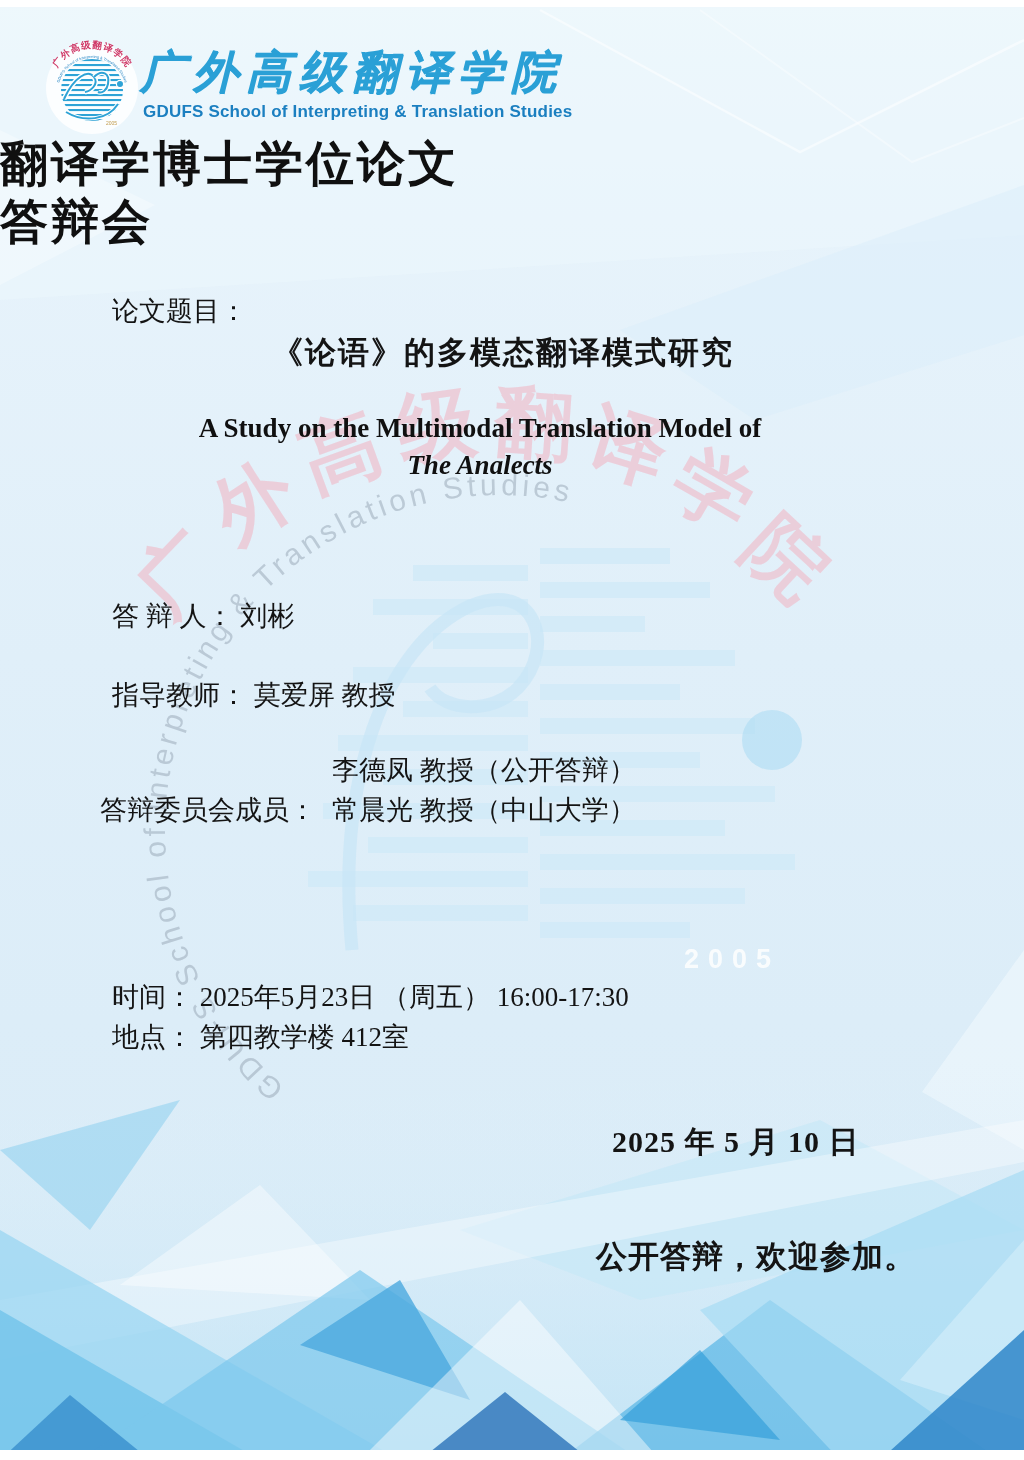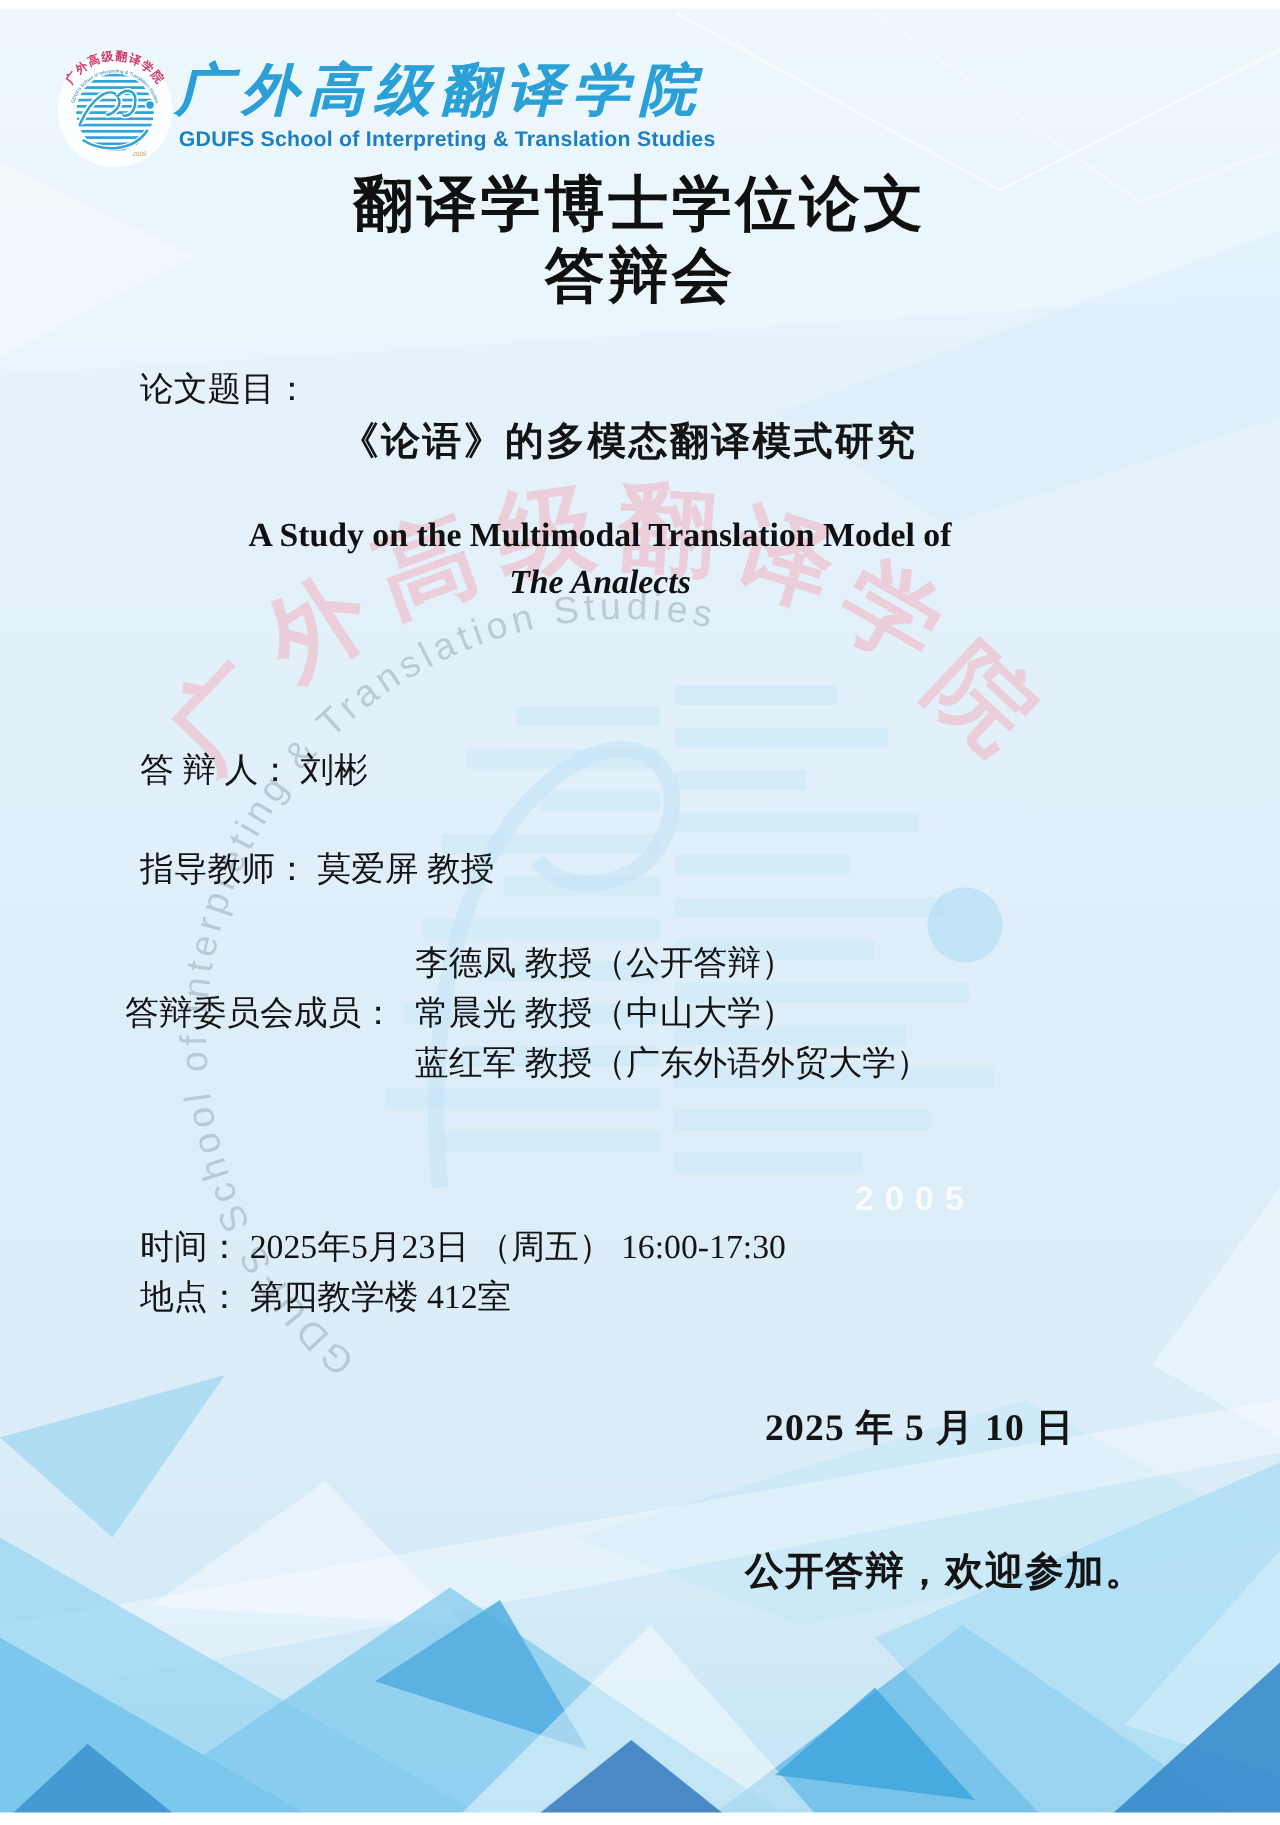--- a/index.html
+++ b/index.html
@@ -12,7 +12,7 @@
   .abs{position:absolute;}
   .bg-svg{position:absolute;left:0;top:0;width:1024px;height:1460px;}
   .cjk{font-family:"Liberation Serif","DejaVu Serif",serif;color:#141414;}
-  .page-title{width:1024px;text-align:center;font-size:48px;font-weight:600;letter-spacing:3px;color:#101010;line-height:1;}
+  .page-title{width:1024px;text-align:left;font-size:48px;font-weight:600;letter-spacing:3px;color:#101010;line-height:1;}
   .body-line{font-size:27px;font-weight:normal;line-height:1.2;white-space:nowrap;}
   .thesis-zh{font-size:31px;font-weight:bold;letter-spacing:2px;white-space:nowrap;}
   .en-title{width:960px;text-align:center;font-size:27px;font-weight:bold;color:#101010;line-height:1.2;font-family:"Liberation Serif","DejaVu Serif",serif;}

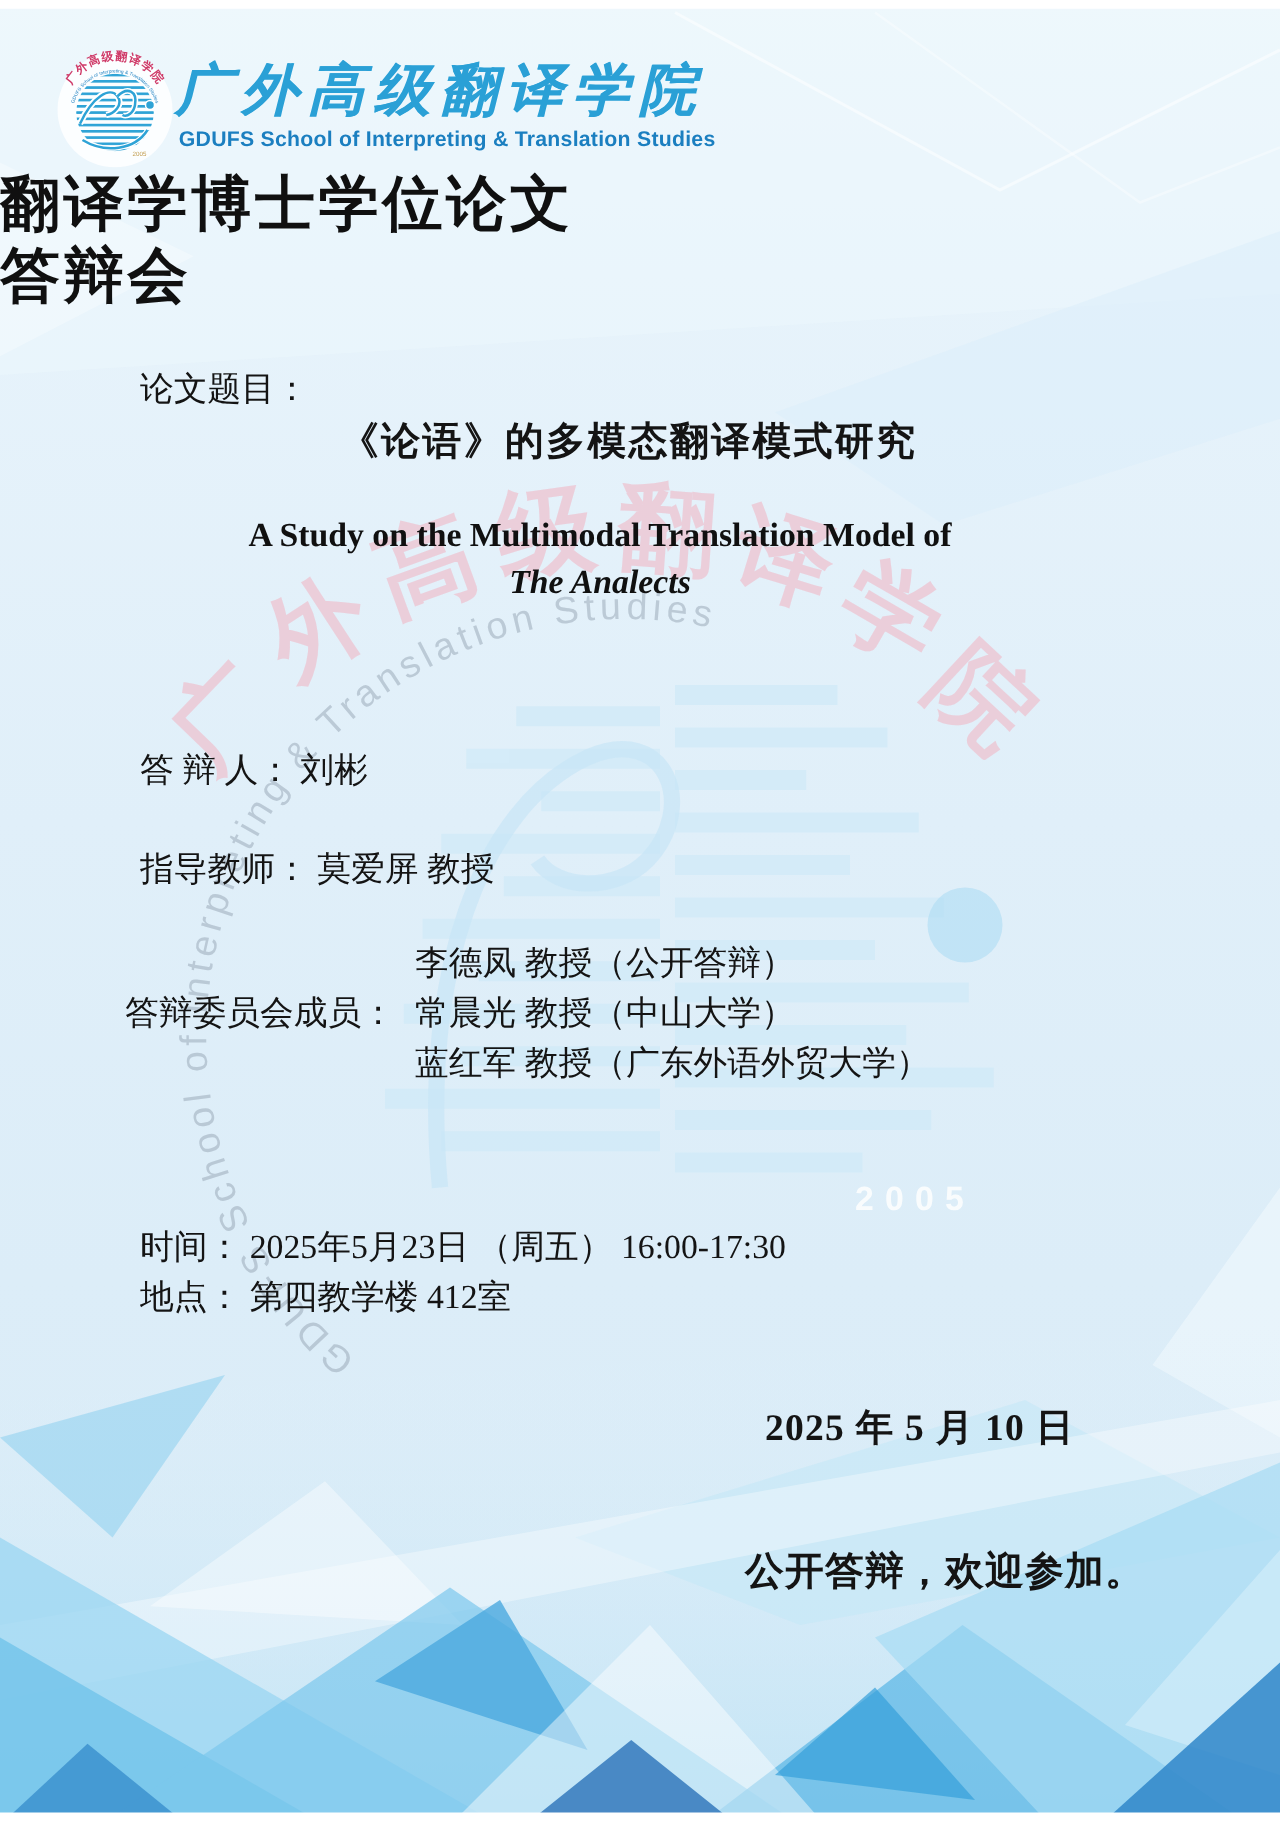--- a/index.html
+++ b/index.html
@@ -161,7 +161,6 @@
 
   <div class="abs cjk body-line" style="left:100px;top:794px;">答辩委员会成员：</div>
   <div class="abs cjk body-line" style="left:332px;top:794px;">常晨光 教授（中山大学）</div>
-  <div class="abs cjk body-line" style="left:332px;top:834px;">蓝红军 教授（广东外语外贸大学）</div>
 
   <div class="abs cjk body-line" style="left:112px;top:981px;">时间： 2025年5月23日 （周五） 16:00-17:30</div>
   <div class="abs cjk body-line" style="left:112px;top:1021px;">地点： 第四教学楼 412室</div>

